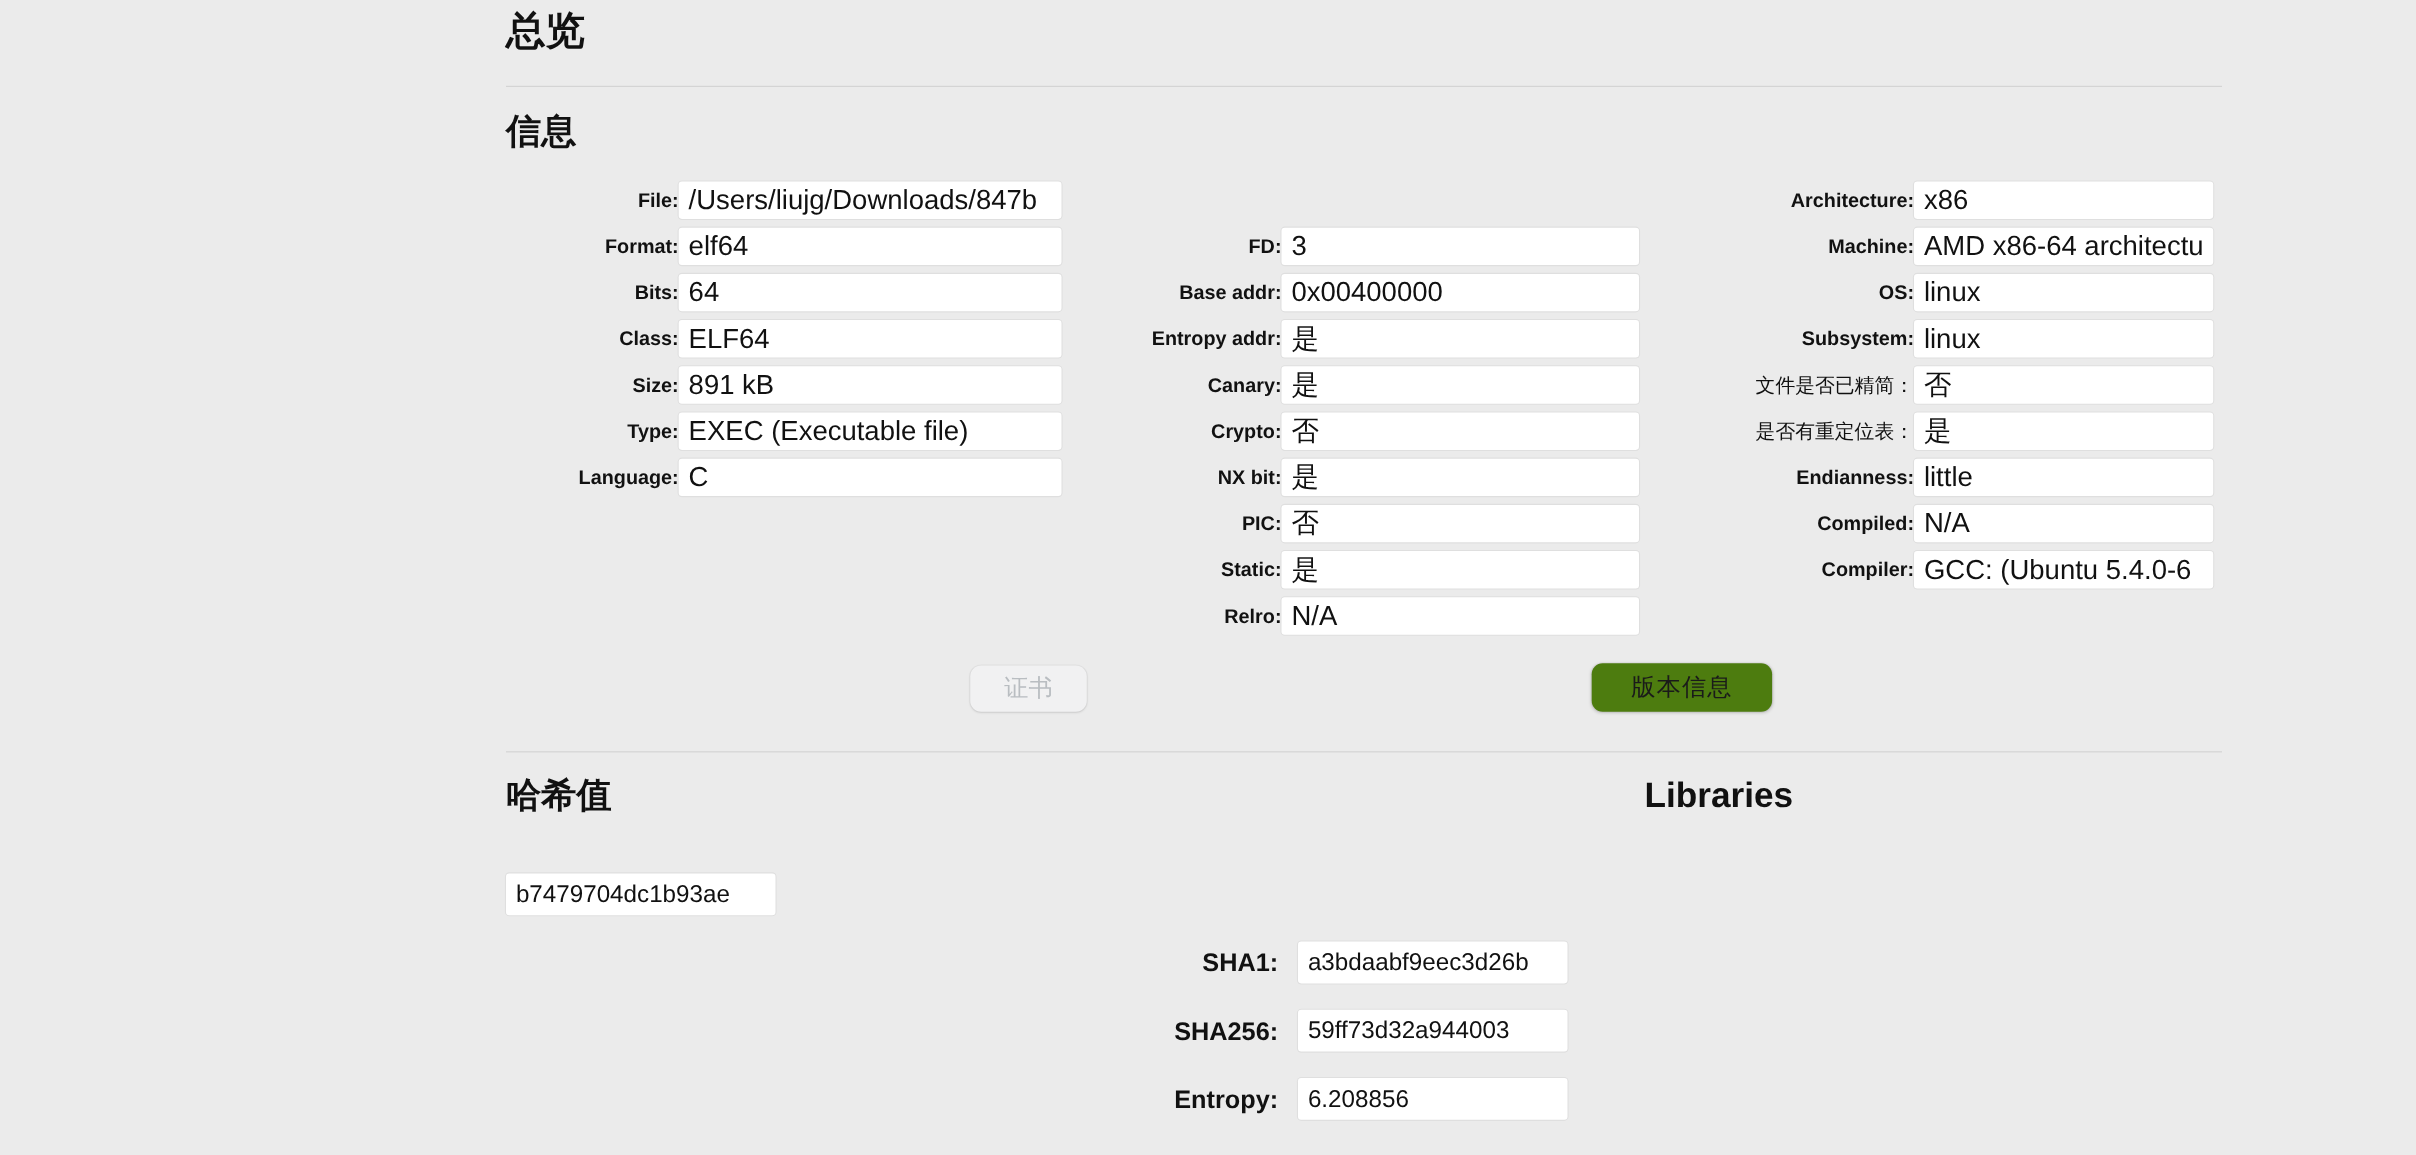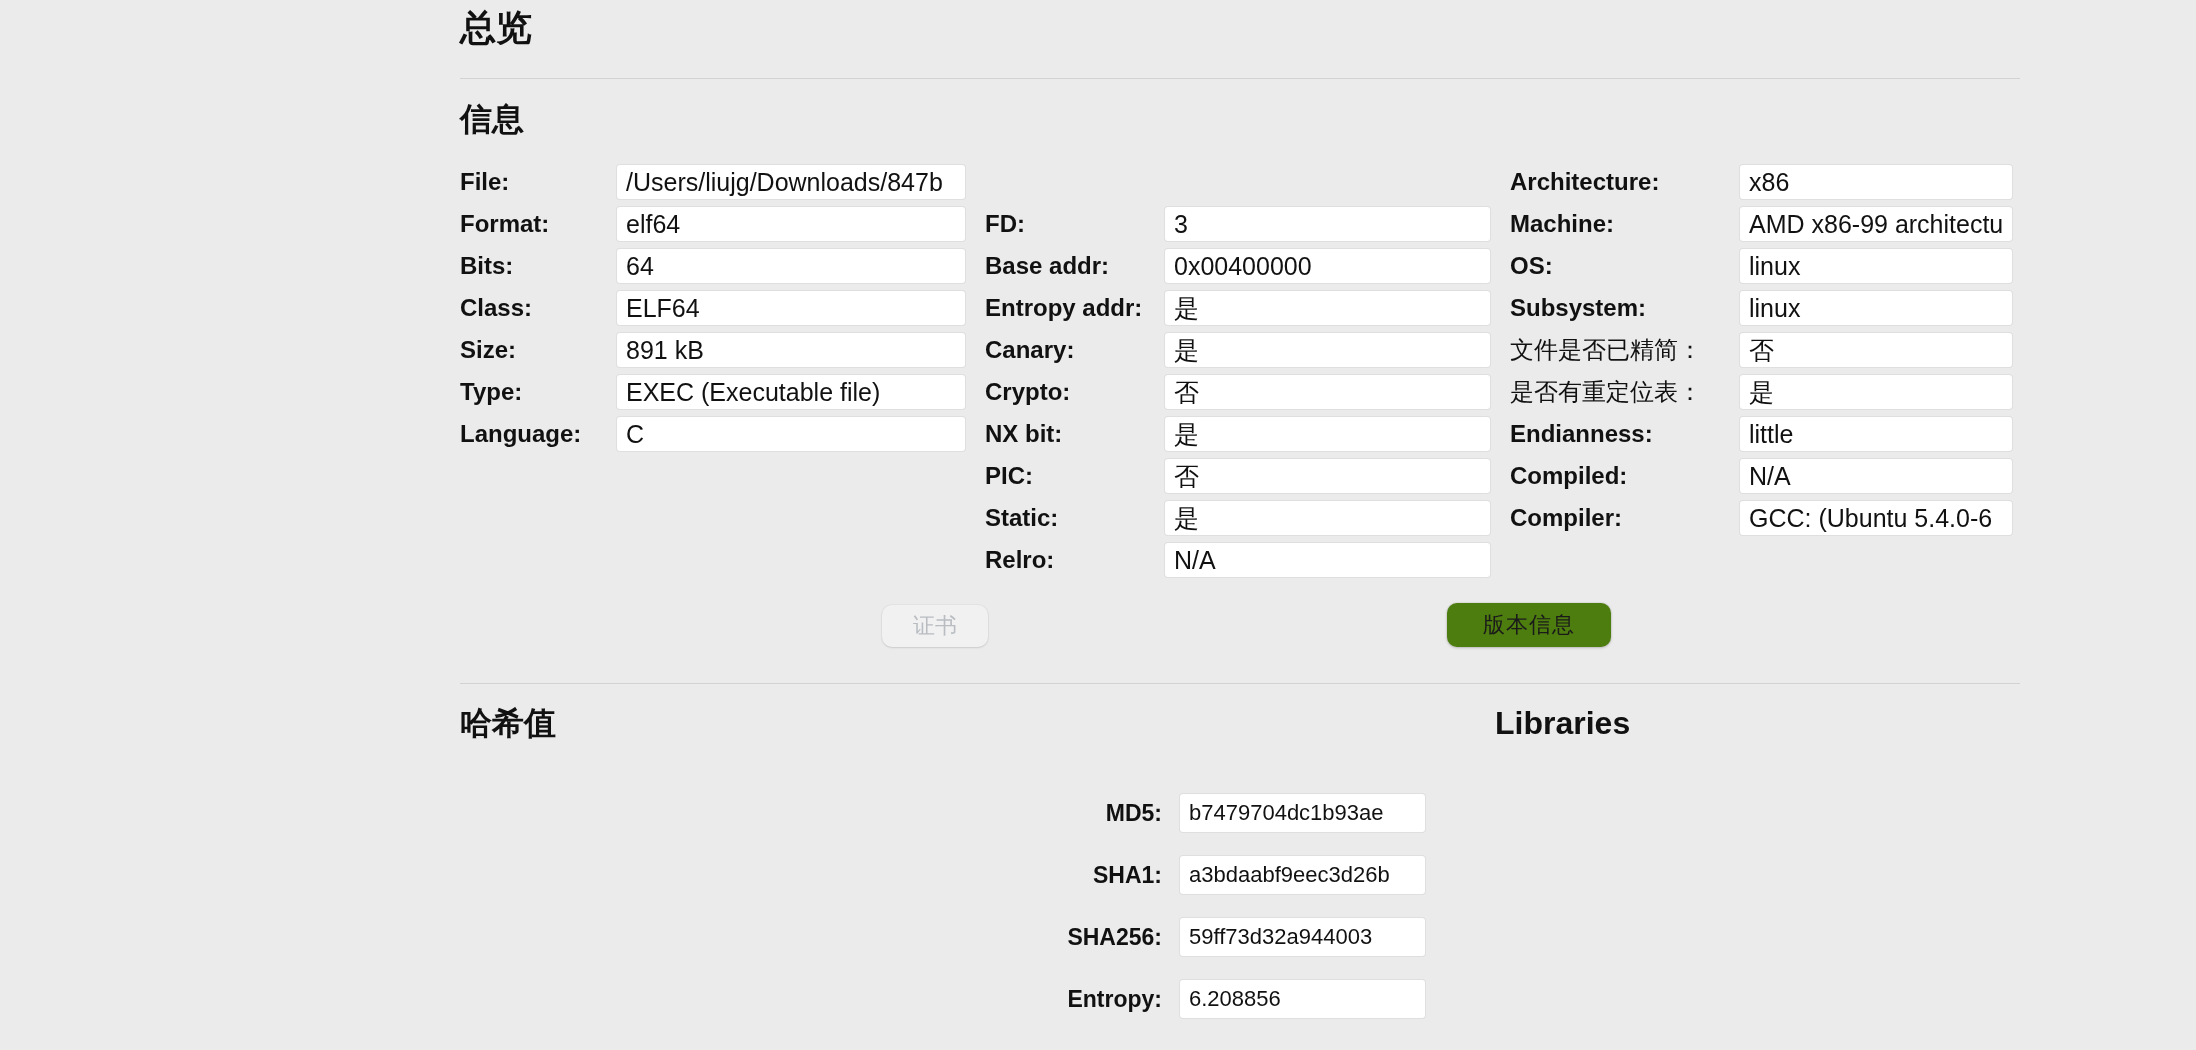--- a/index.html
+++ b/index.html
@@ -68,9 +68,10 @@
   }
   .ilabel {
     flex: none;
-    font-size: 24px;
+    font-size: 18px;
     font-weight: 700;
     white-space: nowrap;
+    text-align: right;
   }
   .info-col-1 .ilabel { width: 157px; }
   .info-col-2 .ilabel { width: 180px; }

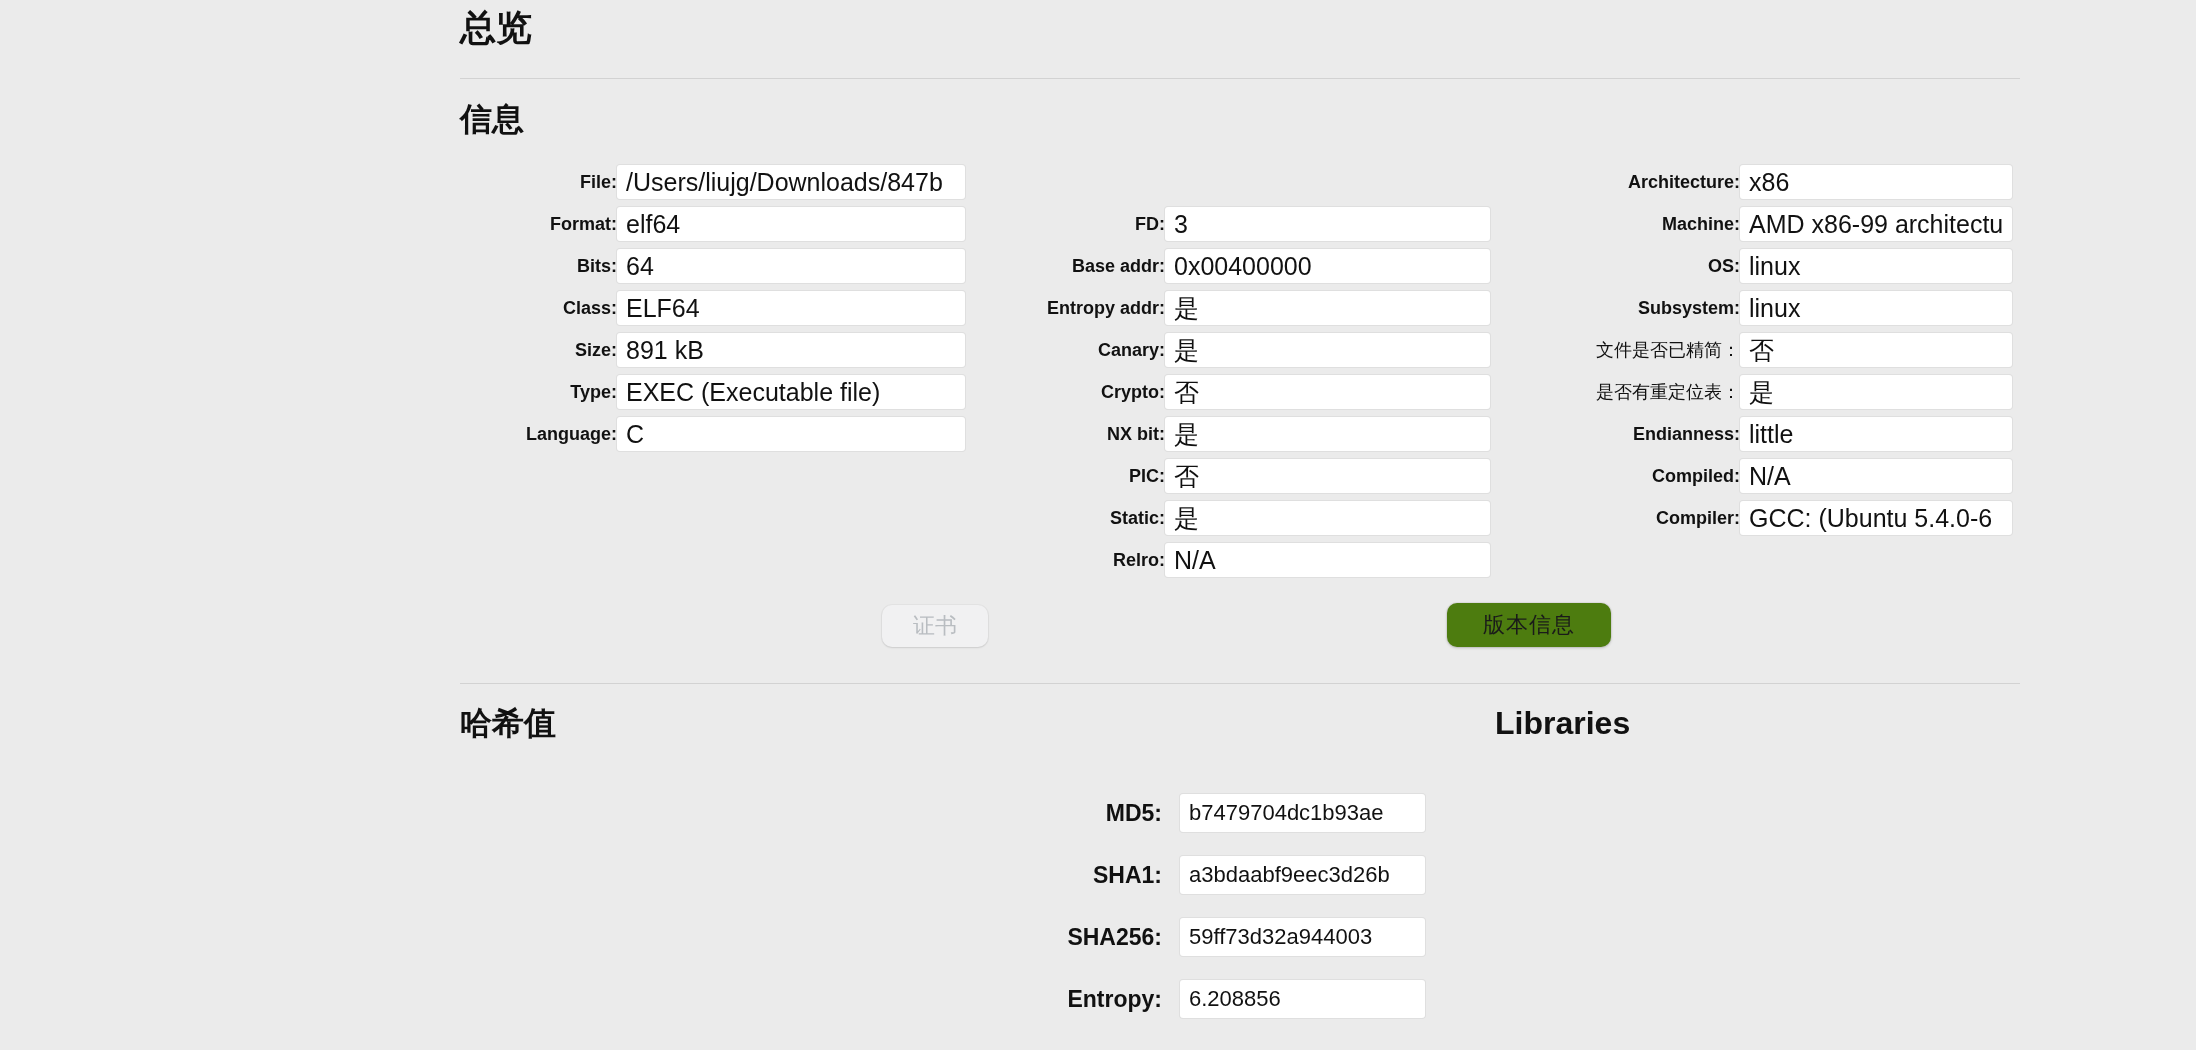--- a/index.html
+++ b/index.html
@@ -254,7 +254,7 @@
         </div>
         <div class="irow">
           <span class="ilabel">Machine:</span>
-          <span class="ifield">AMD x86-99 architectu</span>
+          <span class="ifield">AMD x86-64 architectu</span>
         </div>
         <div class="irow">
           <span class="ilabel">OS:</span>

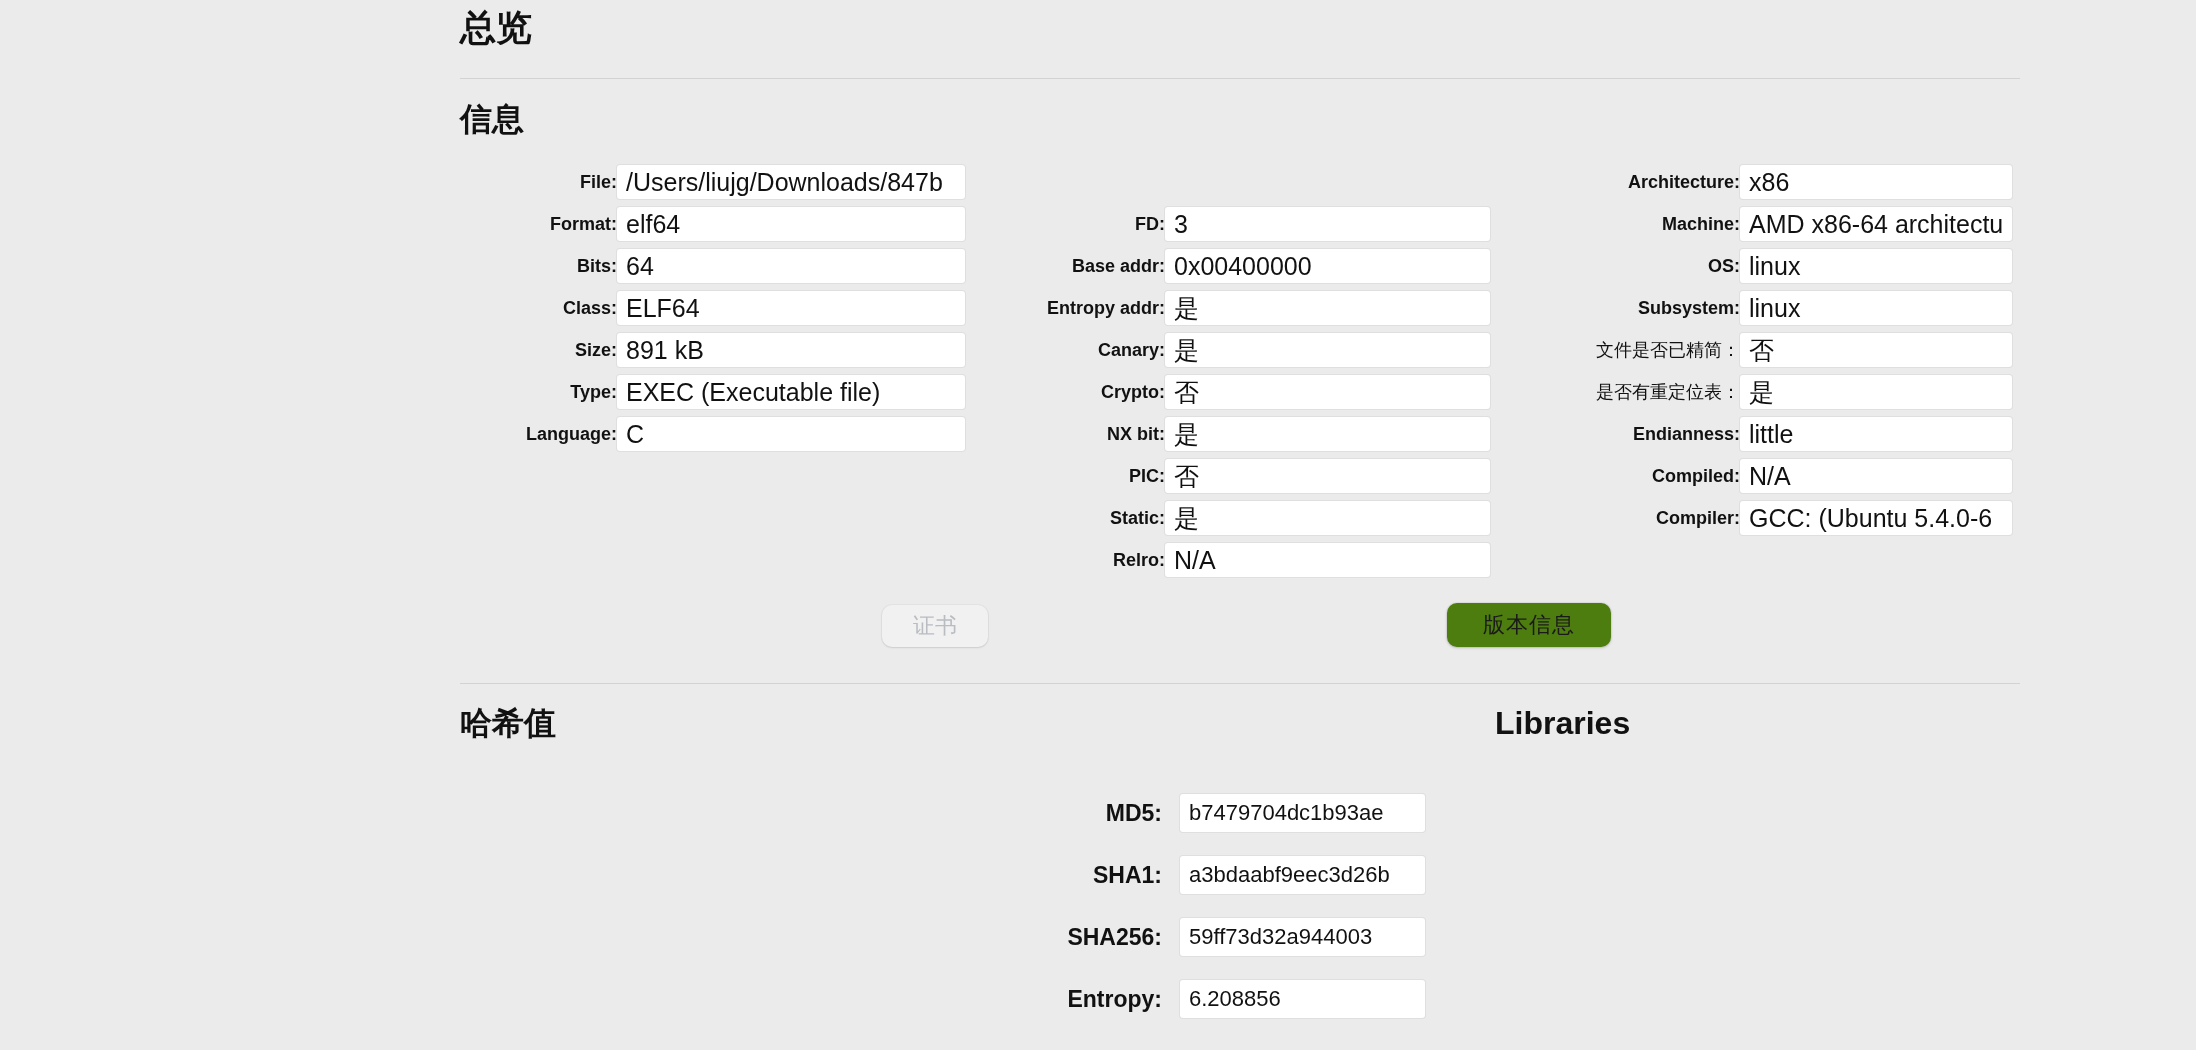--- a/index.html
+++ b/index.html
@@ -300,7 +300,6 @@
 
     <div class="hash-rows">
       <div class="hash-row">
-        <span class="hash-label">MD5:</span>
         <span class="hash-field">b7479704dc1b93ae</span>
       </div>
       <div class="hash-row">

